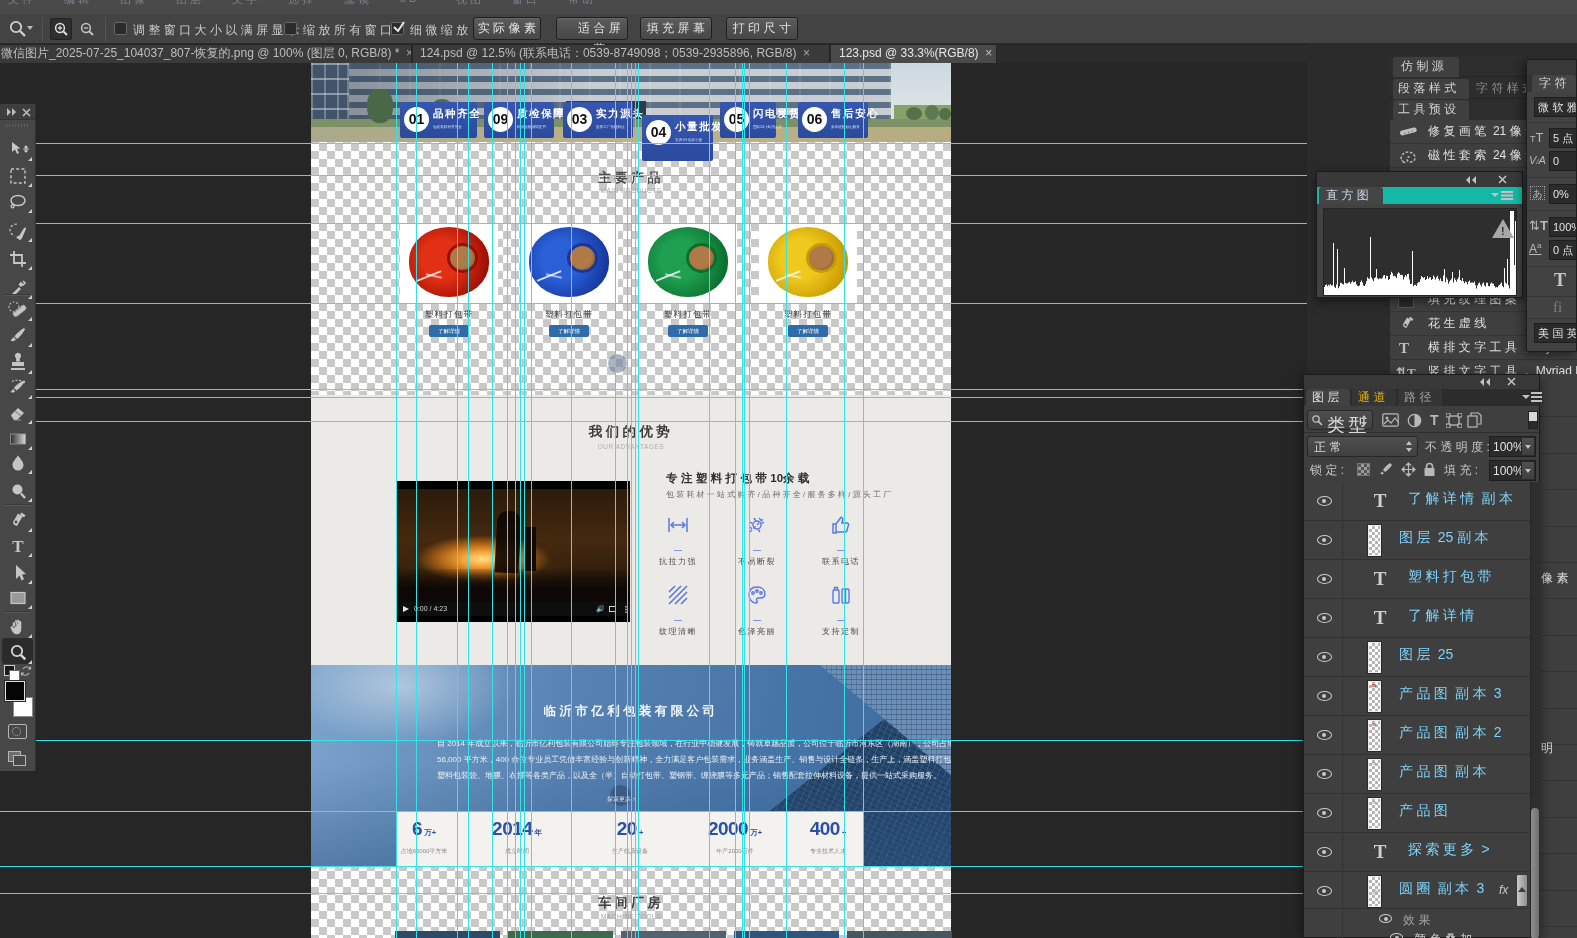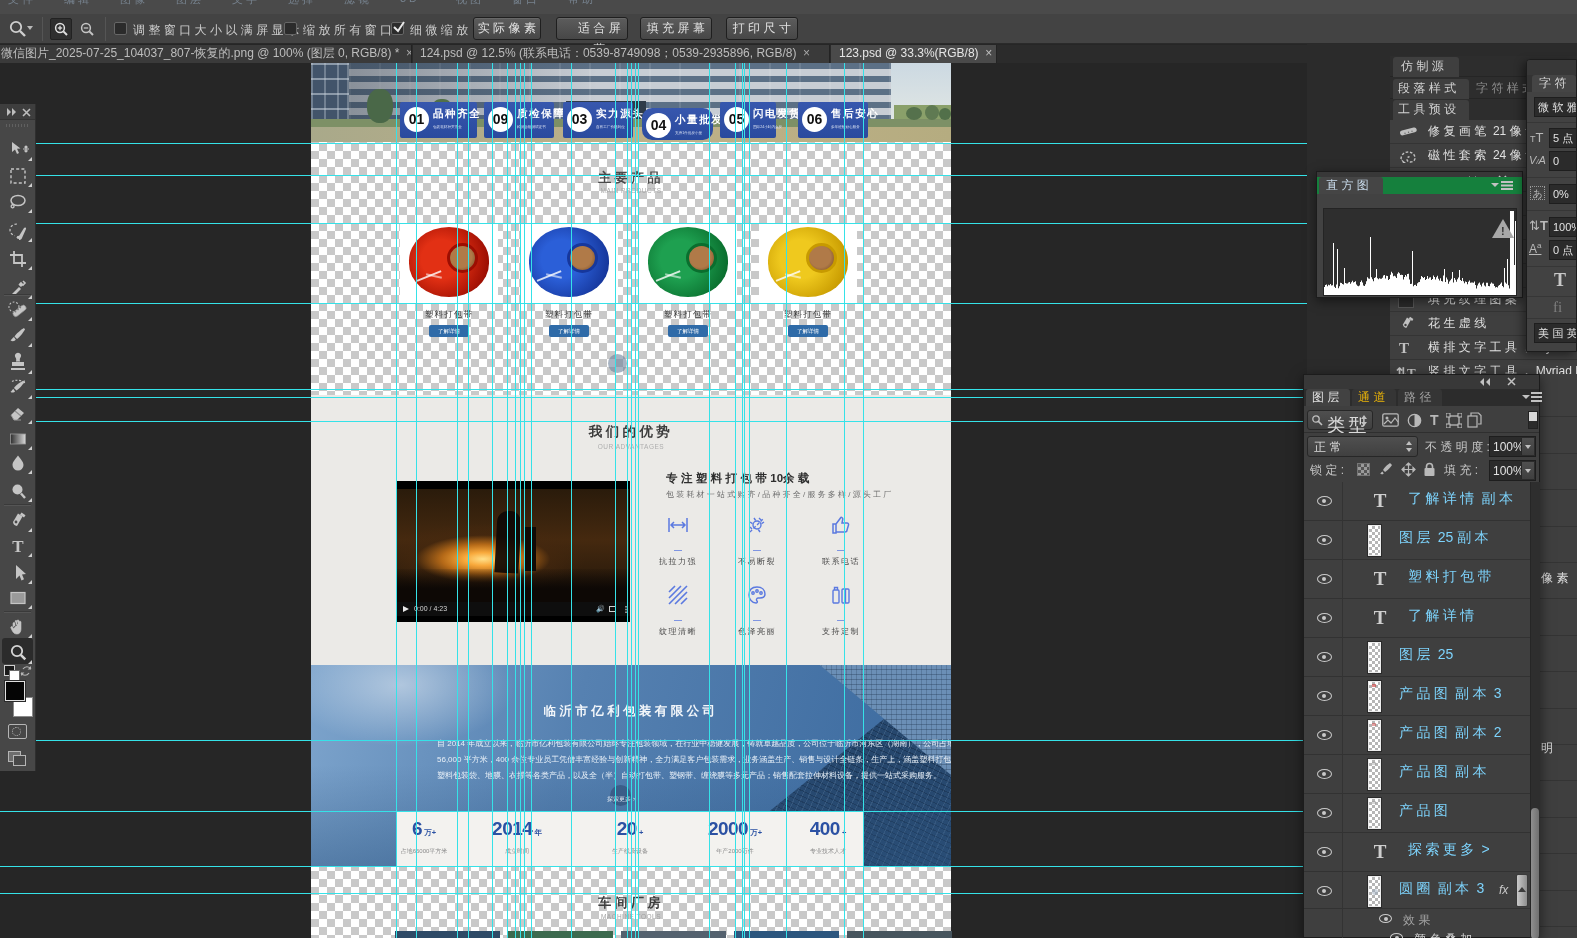--- a/index.html
+++ b/index.html
@@ -122,7 +122,7 @@
 <div class="ab" style="left:33px;top:5px;font-size:10.5px;font-weight:bold;color:#fff;white-space:nowrap"><span style="letter-spacing:1.6px">实力源头</span></div>
 <div class="ab" style="left:33px;top:22px;font-size:5px;color:#d8e0f2;white-space:nowrap;transform:scale(.72);transform-origin:0 0">自有工厂价格到位</div>
 </div>
-  <div class="ab" style="left:642px;top:45px;width:71px;height:32px;background:linear-gradient(#3757ae,#2a4a9e);border-radius:10px">
+  <div class="ab" style="left:642px;top:52px;width:71px;height:46px;background:linear-gradient(#3757ae,#2a4a9e);border-radius:2px">
 <div class="ab" style="left:4px;top:5px;width:25px;height:25px;border-radius:50%;background:#fff;text-align:center;font-weight:bold;font-size:14px;line-height:25px;color:#111">04</div>
 <div class="ab" style="left:33px;top:5px;font-size:10.5px;font-weight:bold;color:#fff;white-space:nowrap"><span style="letter-spacing:1.6px">小量批发</span></div>
 <div class="ab" style="left:33px;top:22px;font-size:5px;color:#d8e0f2;white-space:nowrap;transform:scale(.72);transform-origin:0 0">支持1件批发小量</div>

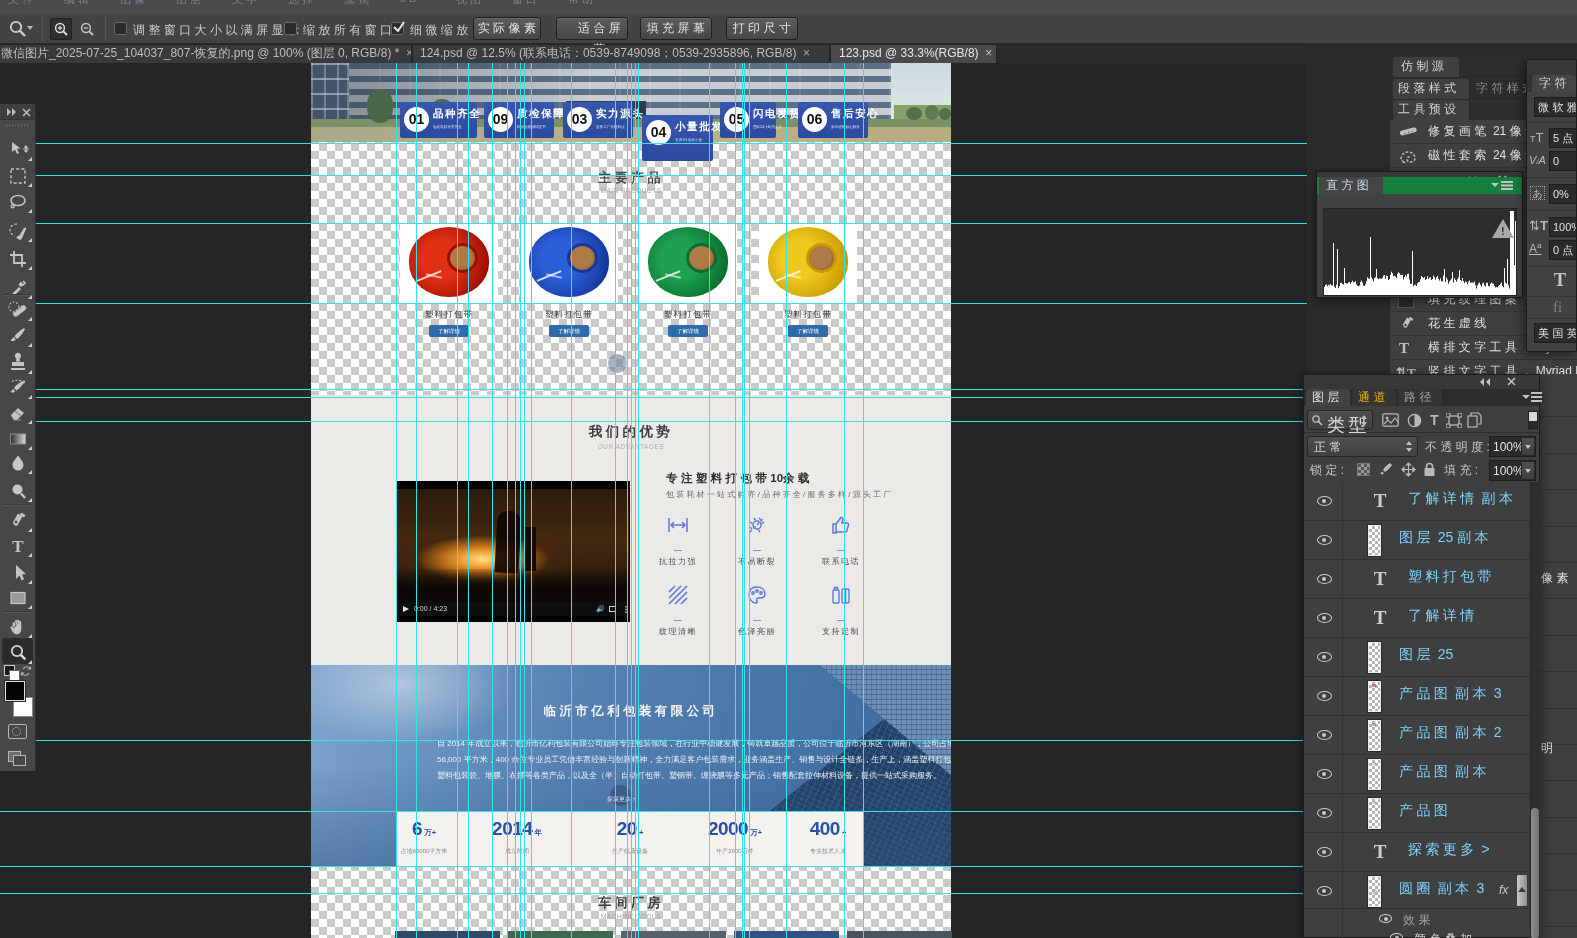--- a/index.html
+++ b/index.html
@@ -542,7 +542,7 @@
         <path d="M1 1l7 7M8 1L1 8" stroke="#c2c2c2" stroke-width="1.5"></path>
       </svg>
     </div>
-<div class="ab" style="left:0;top:5px;width:205px;height:17px;background:#15803d">
+<div class="ab" style="left:0;top:15px;width:205px;height:17px;background:#14b8a6">
       <div class="ab c" style="left:2px;top:0;width:64px;height:17px;background:#454545;border-radius:3px 3px 0 0;color:#c6d8e8;font-size:12px;line-height:16px;padding-left:7px">直方图</div>
 <div class="ab" style="left:174px;top:6px;width:0;height:0;border-left:4px solid transparent;border-right:4px solid transparent;border-top:4.5px solid #c2c2c2"></div>
 <div class="ab" style="left:184px;top:4px;width:12px;height:2px;background:#c2c2c2;box-shadow:0 3.5px 0 #c2c2c2,0 7px 0 #c2c2c2"></div>

